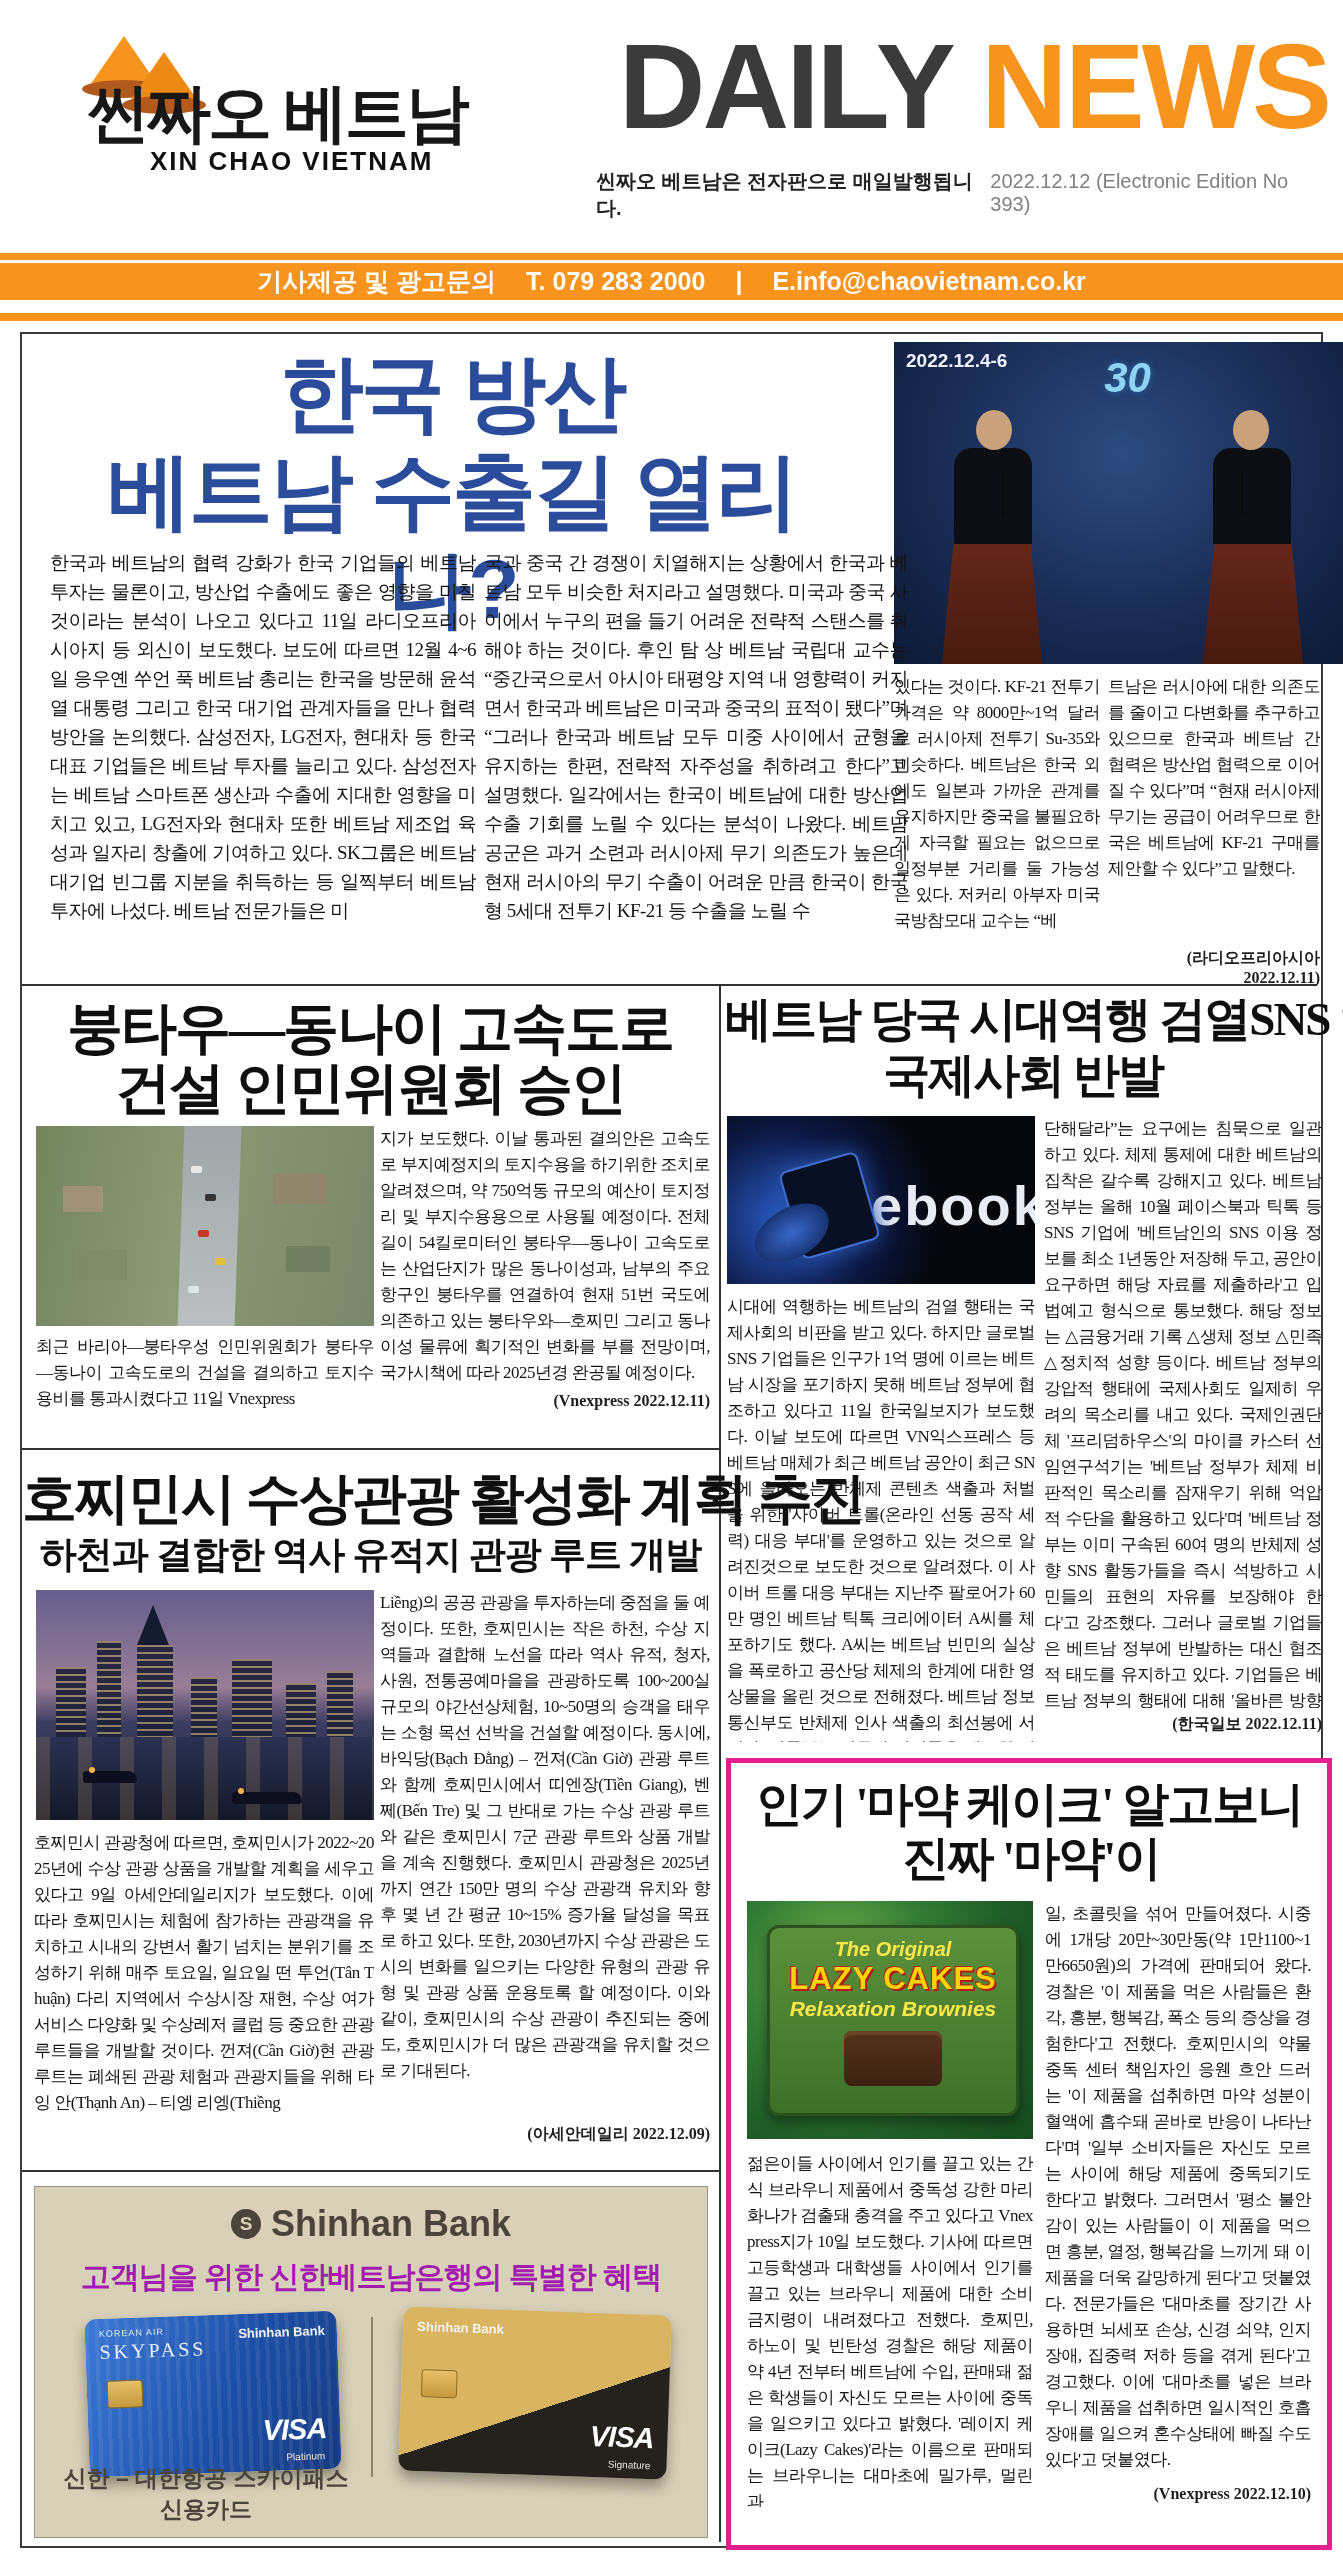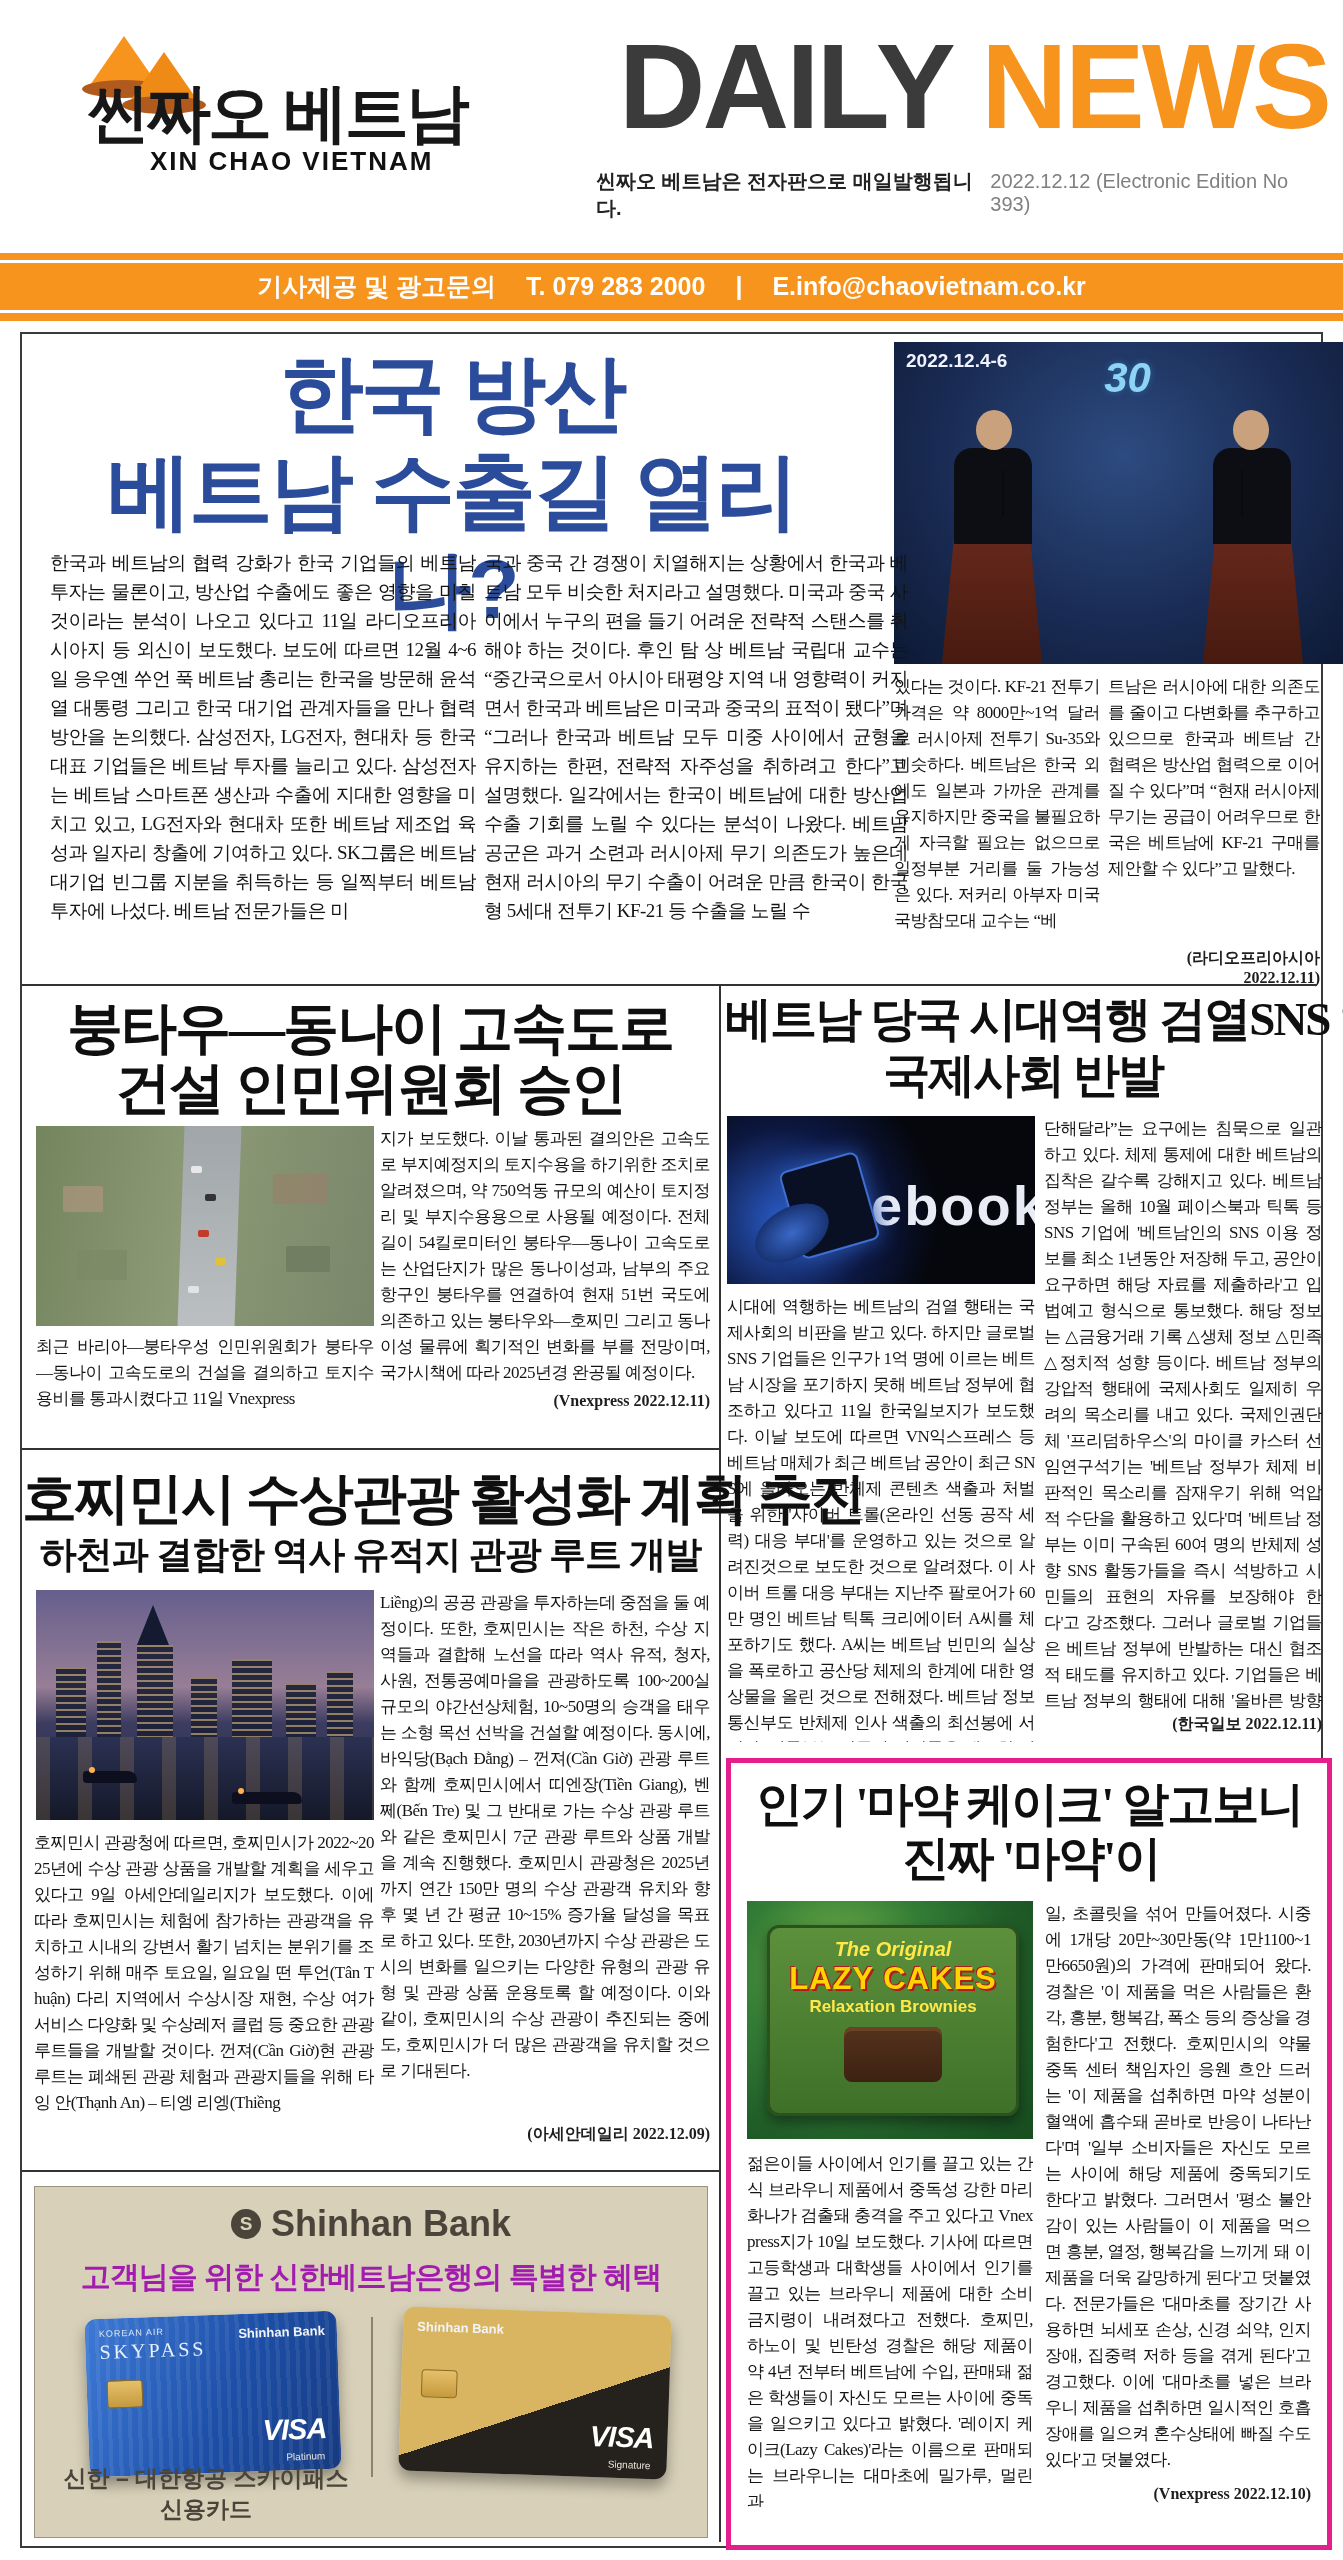--- a/index.html
+++ b/index.html
@@ -17,7 +17,7 @@
   .tagline{font-size:20px;font-weight:700;color:#222;}
   .edition{font-size:20px;color:#808080;}
   .ob-line{position:absolute;left:0;right:0;background:#f7941d;}
-  .ob-bar{position:absolute;left:0;right:0;top:263px;height:47px;background:#f7941d;display:flex;align-items:center;justify-content:center;gap:30px;color:#fff;font-weight:700;font-size:25px;}
+  .ob-bar{position:absolute;left:0;right:0;top:263px;height:37px;background:#f7941d;display:flex;align-items:center;justify-content:center;gap:30px;color:#fff;font-weight:700;font-size:25px;}
 
   
   .paper{position:absolute;left:20px;top:332px;width:1299px;height:2212px;border:2px solid #3a3a3a;background:#fff;}

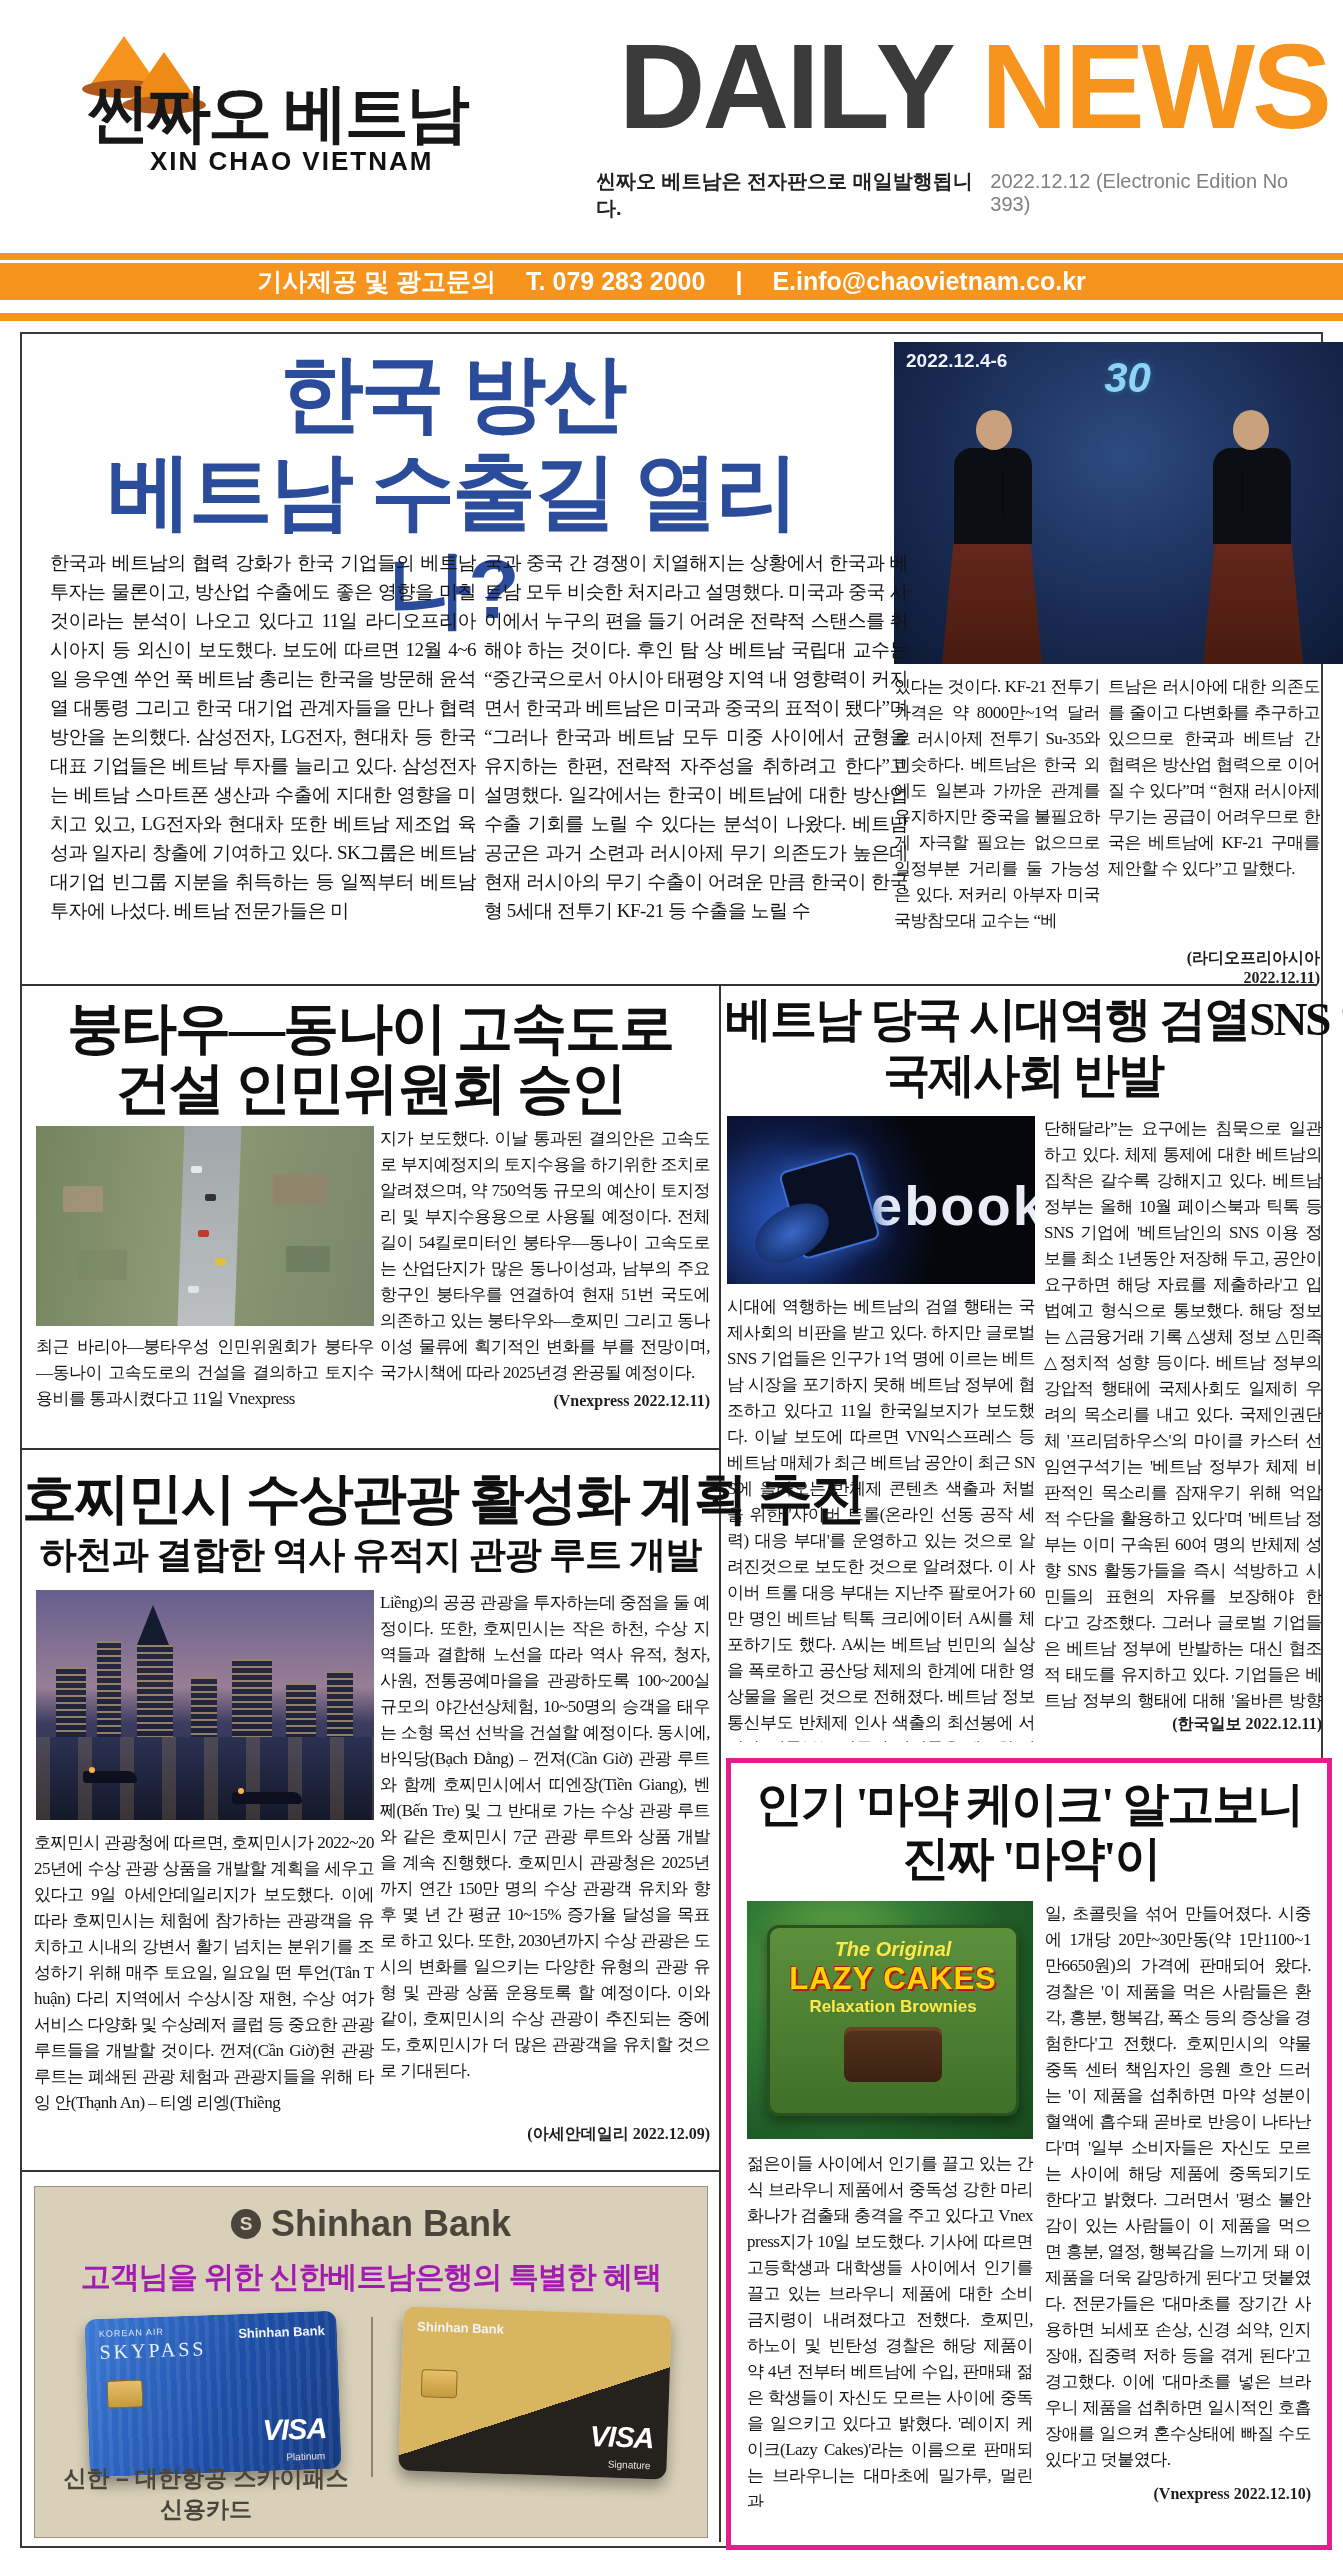--- a/index.html
+++ b/index.html
@@ -66,7 +66,7 @@
   .pkg{position:absolute;left:7%;top:10%;width:86%;height:78%;background:linear-gradient(#5d903b,#3e7029);border:3px solid #2a521e;border-radius:12px;box-shadow:0 6px 14px rgba(0,0,0,.45);text-align:center;color:#ffe84a;}
   .pkg-l1{margin-top:10px;font-style:italic;font-size:20px;font-weight:700;}
   .pkg-l2{font-size:31px;font-weight:900;color:#ffd400;letter-spacing:1px;text-shadow:2px 2px 0 #b01c1c,-1px -1px 0 #b01c1c;}
-  .pkg-l3{font-size:17px;font-weight:700;text-align:center;}
+  .pkg-l3{font-style:italic;font-size:21px;font-weight:700;text-align:center;}
   .brownie{margin:10px auto 0;width:40%;height:30%;background:linear-gradient(#55331c,#3c2112);border-radius:8px;box-shadow:inset 0 4px 0 #6a4326;}
 
   

